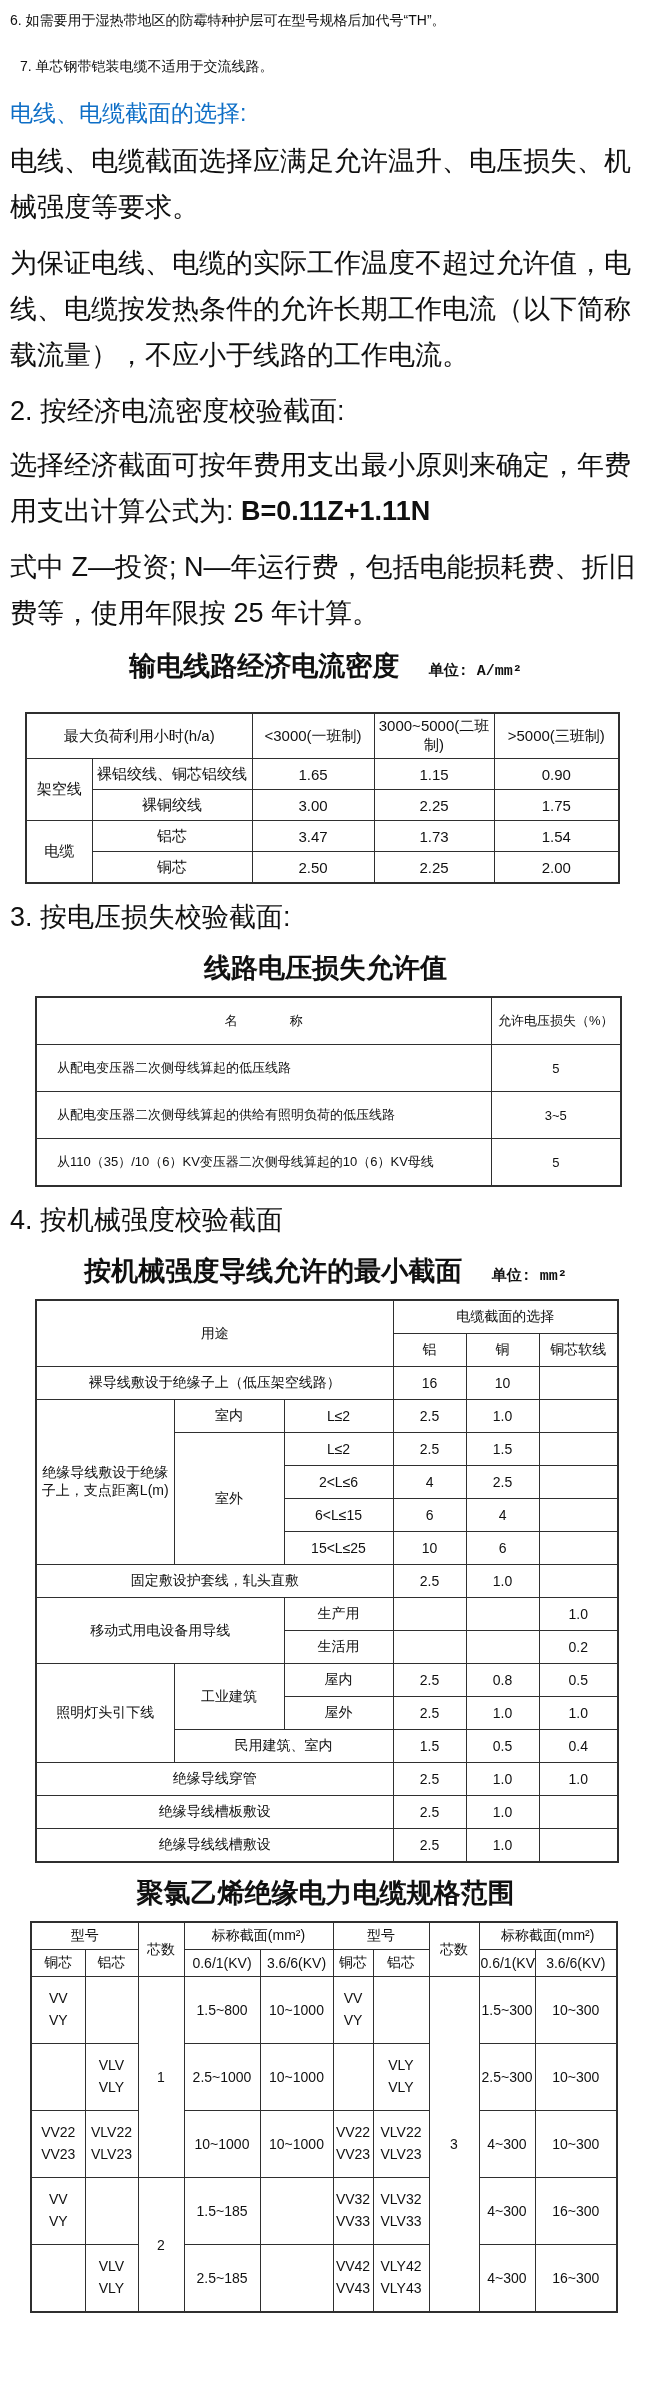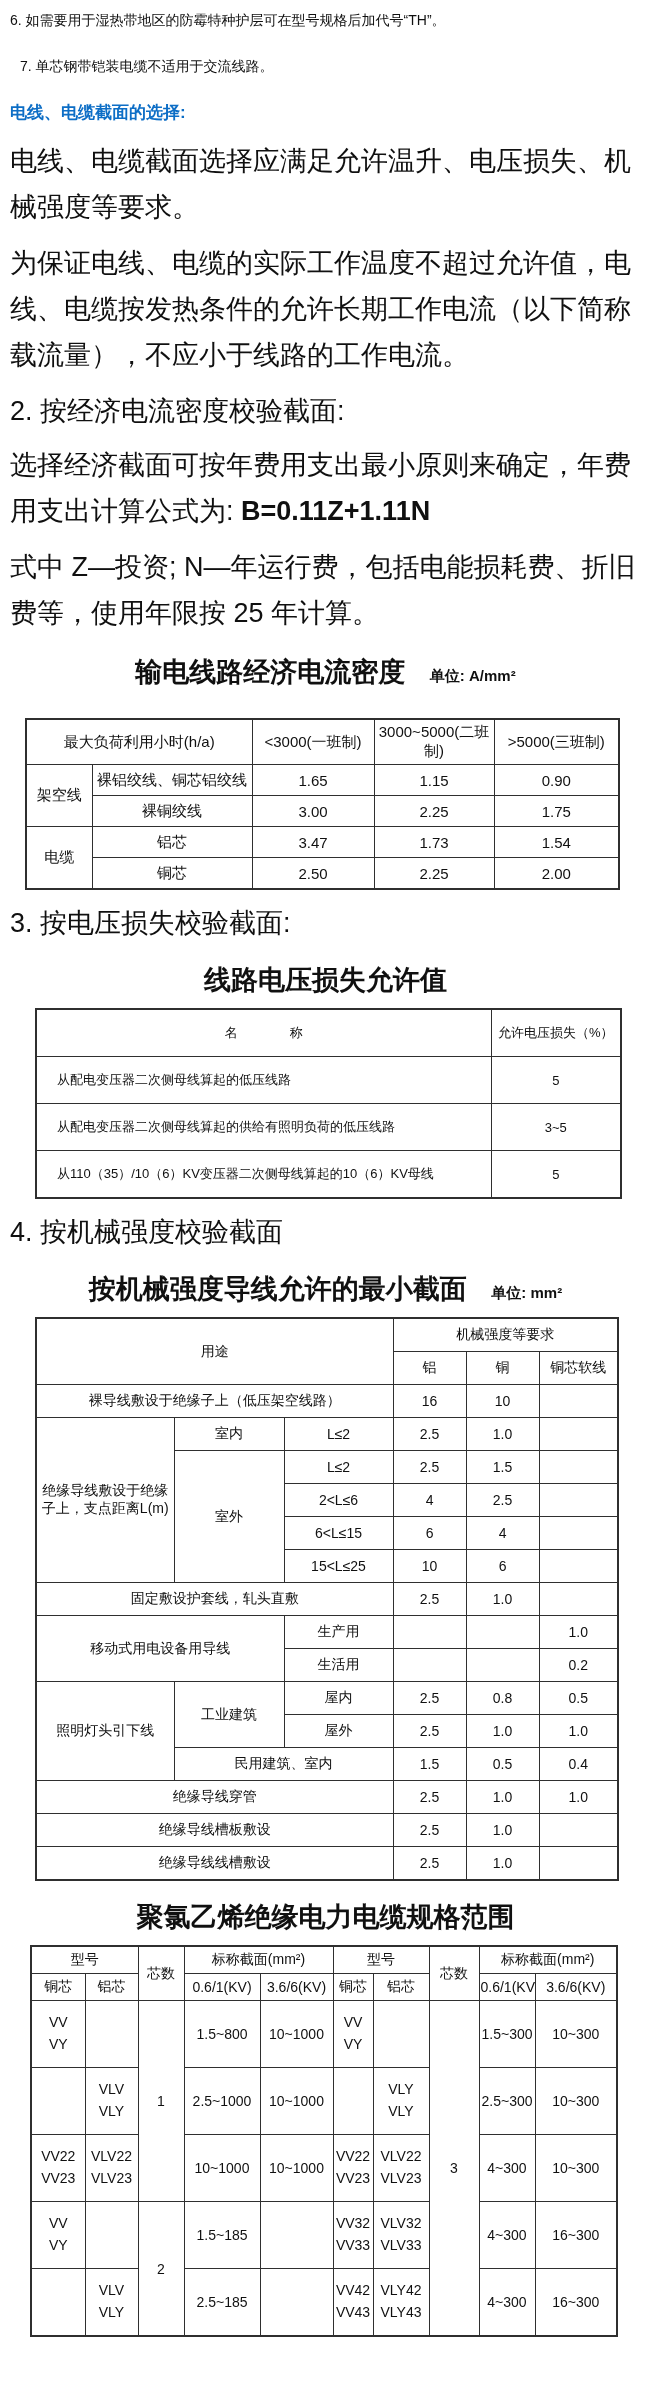--- a/index.html
+++ b/index.html
@@ -7,7 +7,7 @@
   .page{width:651px;padding-top:6px;}
   .note{font-size:14px;margin:4px 0 0 10px;line-height:20px;}
   .note+.note{margin-top:26px;margin-left:20px;}
-  .blue-head{color:#0d6ec6;font-size:17px;font-weight:bold;margin:22px 0 0 10px;line-height:30px;}
+  .blue-head{color:#0d6ec6;font-size:23px;font-weight:normal;margin:22px 0 0 10px;line-height:30px;}
   .body-p{font-size:27px;margin:10px 10px 0 10px;line-height:46px;}
   .item-p{font-size:27px;margin:12px 10px 0 10px;line-height:42px;}
   .bold{font-weight:bold;margin-top:48px;}

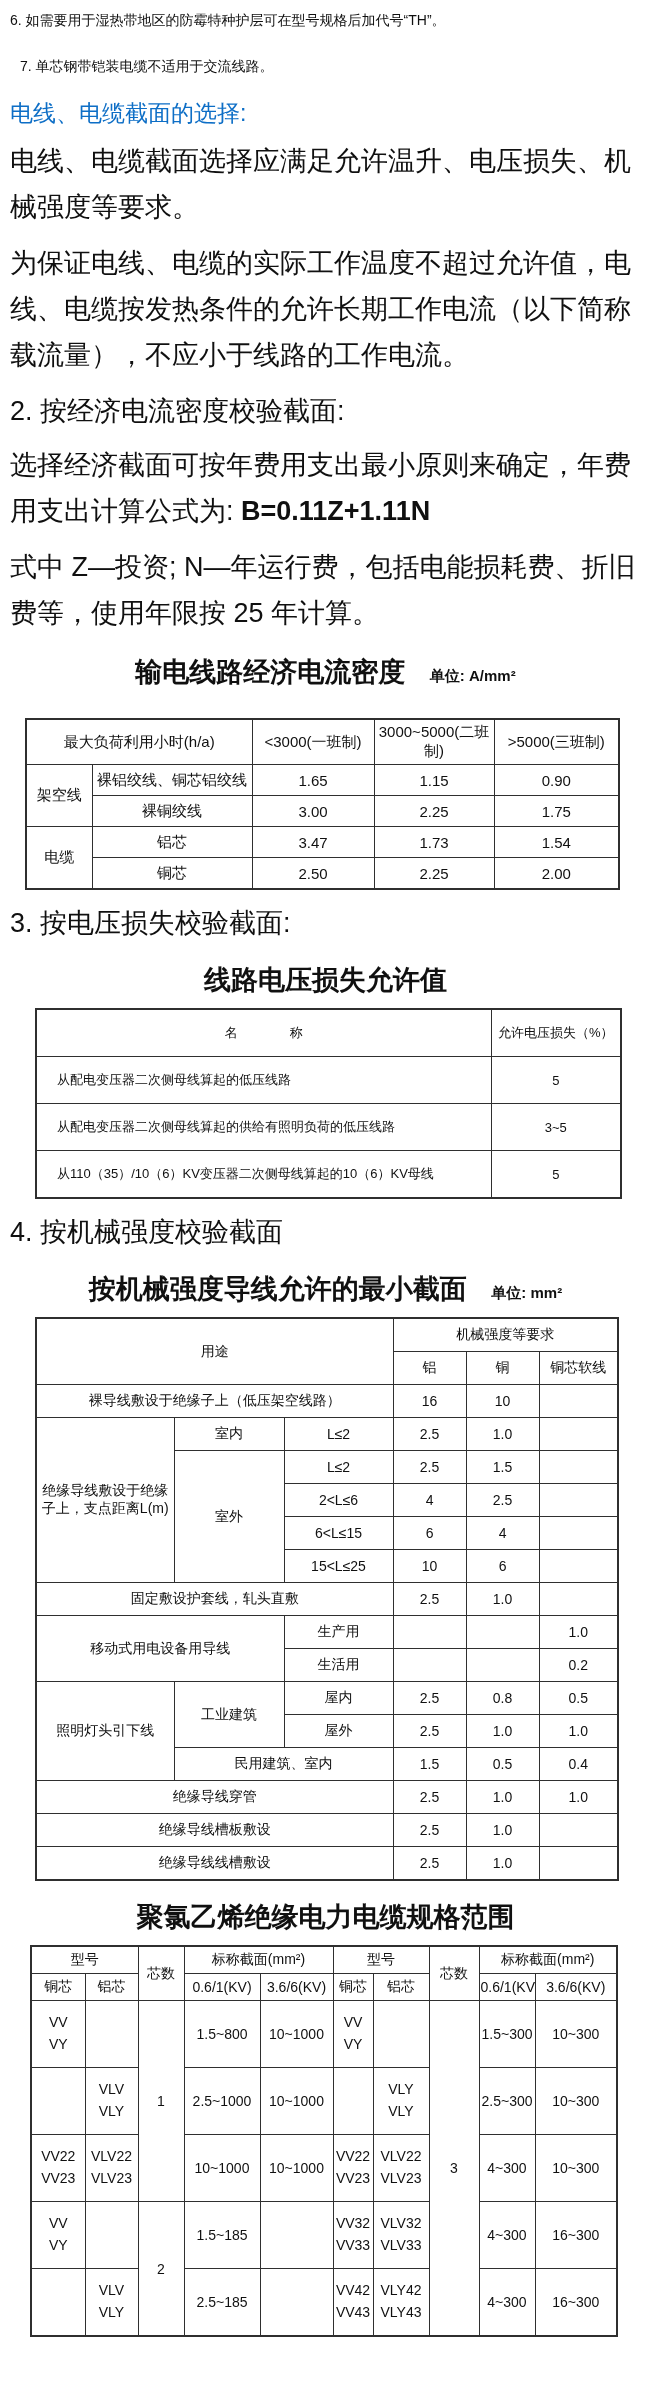--- a/index.html
+++ b/index.html
@@ -11,7 +11,7 @@
   .body-p{font-size:27px;margin:10px 10px 0 10px;line-height:46px;}
   .item-p{font-size:27px;margin:12px 10px 0 10px;line-height:42px;}
   .bold{font-weight:bold;margin-top:48px;}
-  .tbl-caption{text-align:center;margin:18px 0 10px 0;}
+  .tbl-caption{text-align:center;margin:12px 0 10px 0;font-family:Liberation Mono, monospace;}
   .cap{font-size:27px;font-weight:bold;}
   .unit{font-size:15px;font-weight:bold;margin-left:20px;}
   table{border-collapse:collapse;table-layout:fixed;}

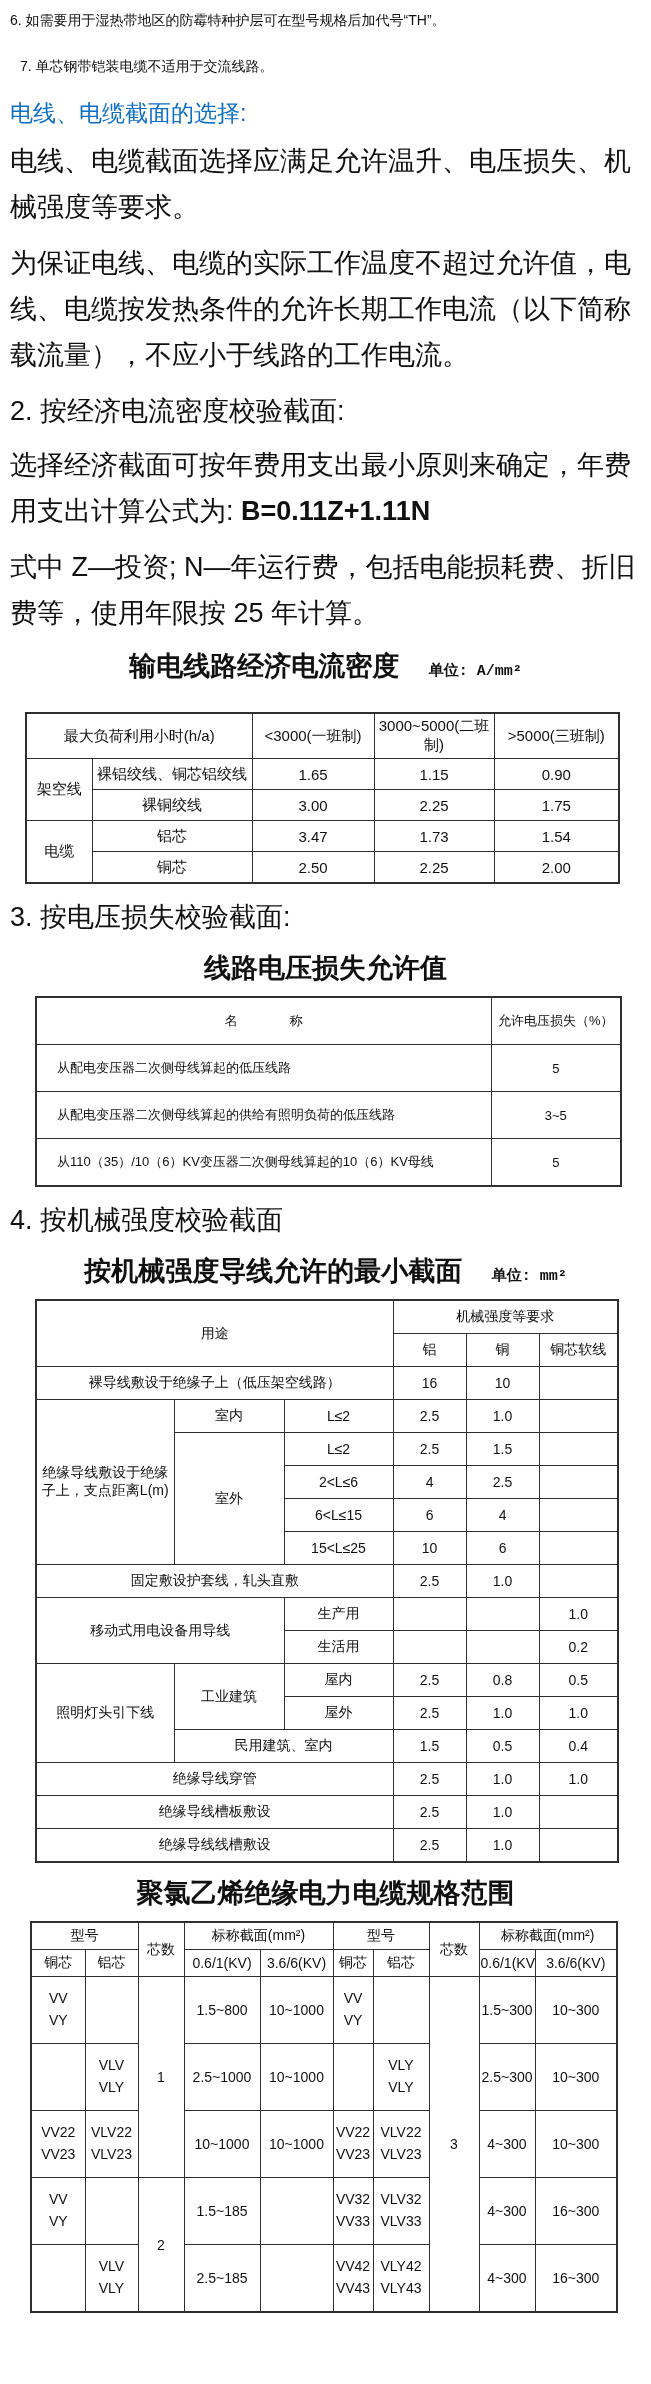--- a/index.html
+++ b/index.html
@@ -145,7 +145,7 @@
     <tbody>
         <tr>
       <td colspan="3" rowspan="2">用途</td>
-      <td colspan="3">机械强度等要求</td>
+      <td colspan="3">电缆截面的选择</td>
     </tr>
     <tr>
       <td>铝</td>

